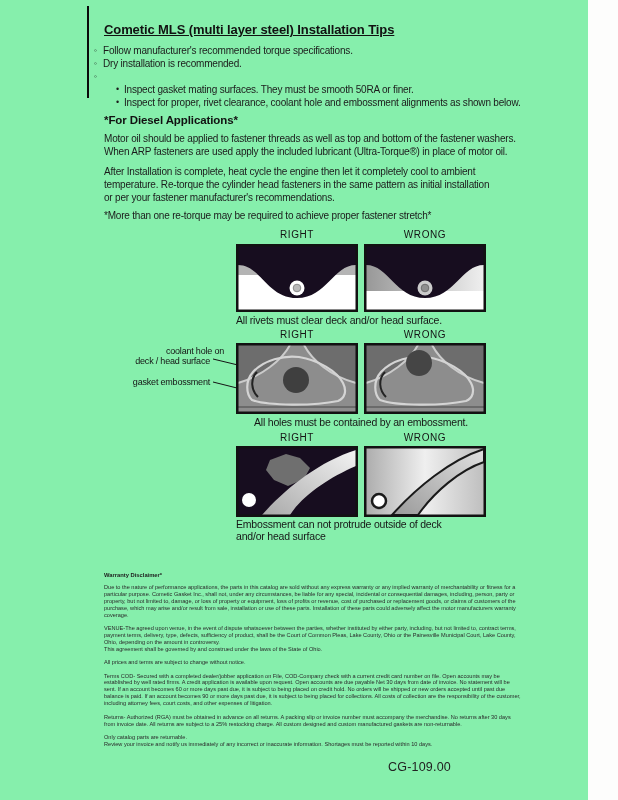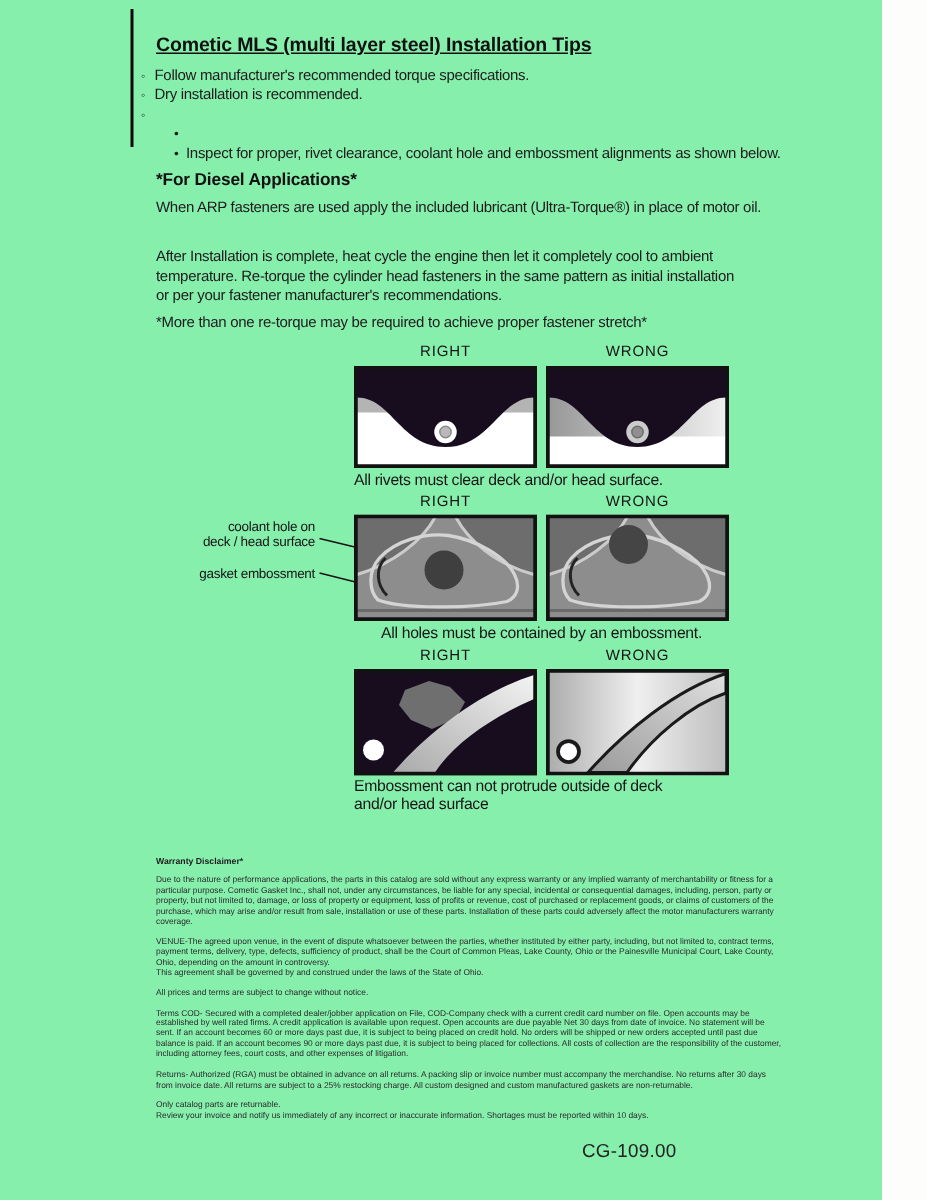--- a/index.html
+++ b/index.html
@@ -46,6 +46,7 @@
     </div>
     <div class="bullet-line sub">
       <span class="sb-marker">•</span>
+      <span>Inspect gasket mating surfaces.  They must be smooth 50RA or finer.</span>
     </div>
     <div class="bullet-line sub">
       <span class="sb-marker">•</span>

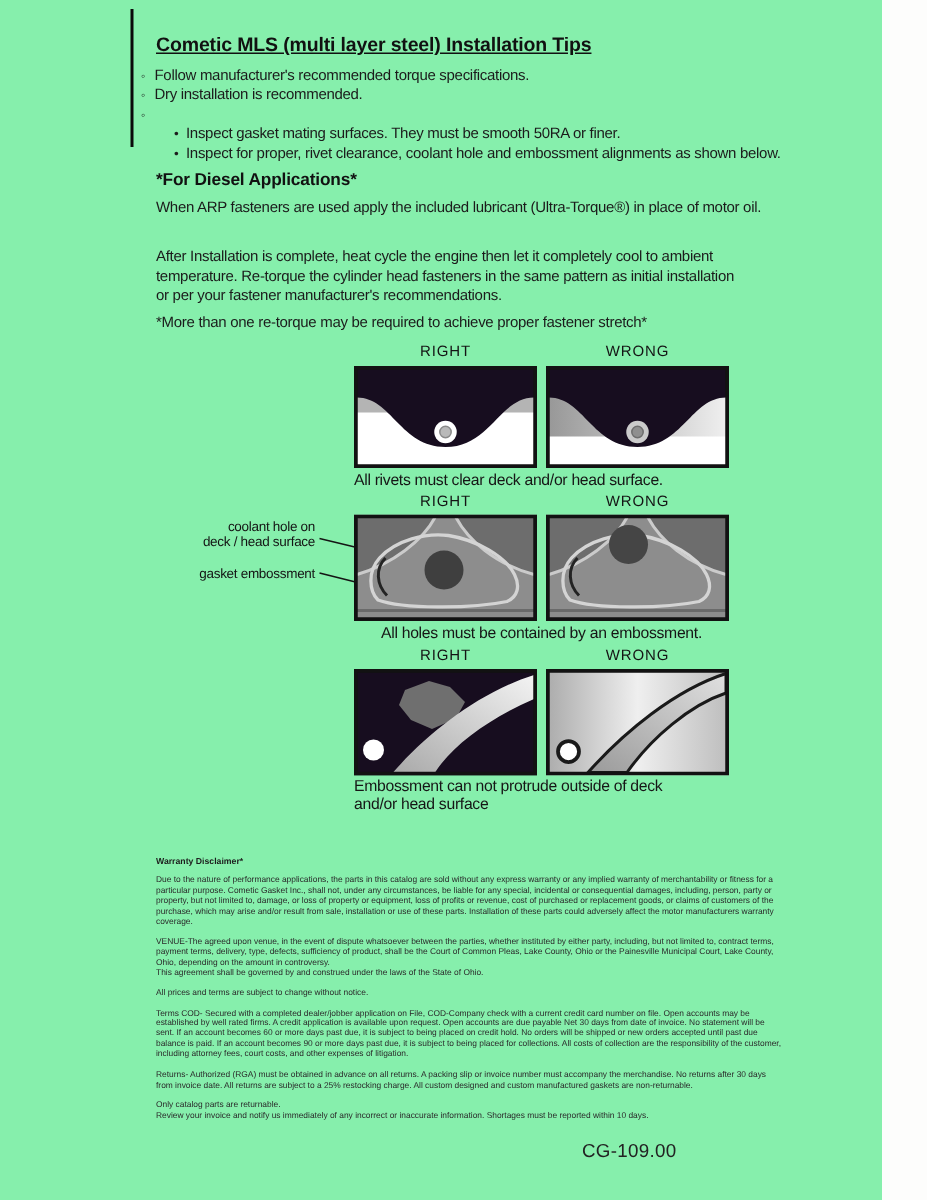--- a/index.html
+++ b/index.html
@@ -56,6 +56,7 @@
 
   <div class="abs h2" style="left:104px;top:114px;">*For Diesel Applications*</div>
   <div class="abs" style="left:104px;top:132px;">
+    <div class="body-line">Motor oil should be applied to fastener threads as well as top and bottom of the fastener washers.</div>
     <div class="body-line">When ARP fasteners are used apply the included lubricant (Ultra-Torque®) in place of motor oil.</div>
   </div>
   <div class="abs" style="left:104px;top:165px;">

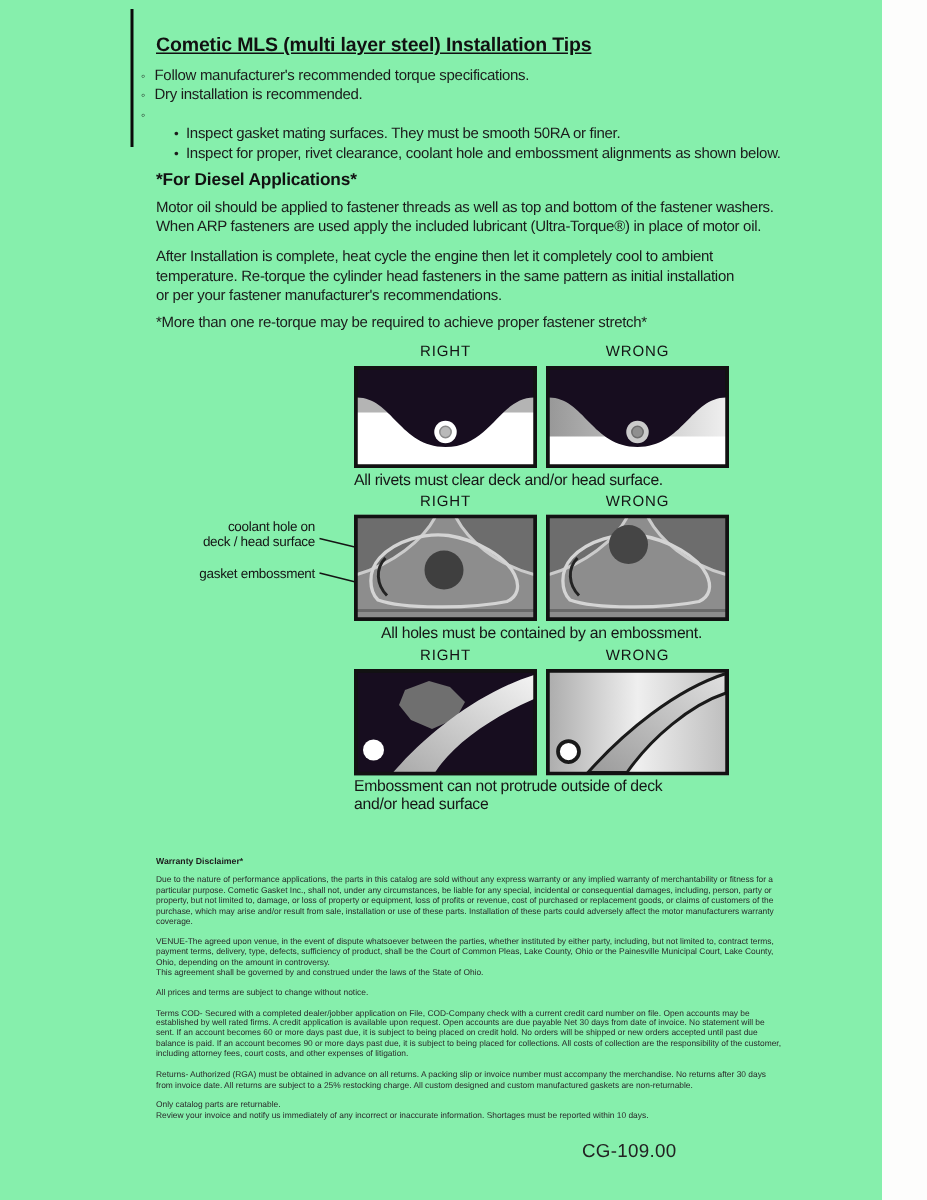--- a/index.html
+++ b/index.html
@@ -100,7 +100,7 @@
   <div class="abs dg-label" style="left:236px;top:329px;">RIGHT</div>
   <div class="abs dg-label" style="left:364px;top:329px;">WRONG</div>
 
-  <div class="abs callout" style="left:100px;top:346px;">coolant hole on</div>
+  <div class="abs callout" style="left:114px;top:346px;">coolant hole on</div>
   <div class="abs callout" style="left:100px;top:356px;">deck / head surface</div>
   <div class="abs callout" style="left:100px;top:377px;">gasket embossment</div>
 

